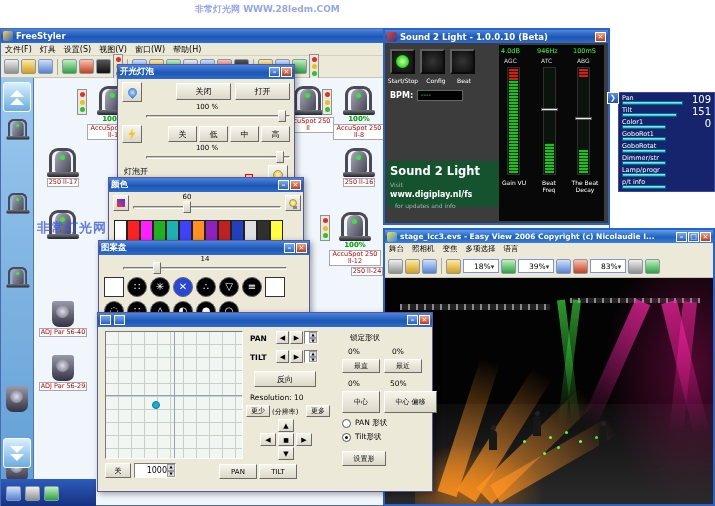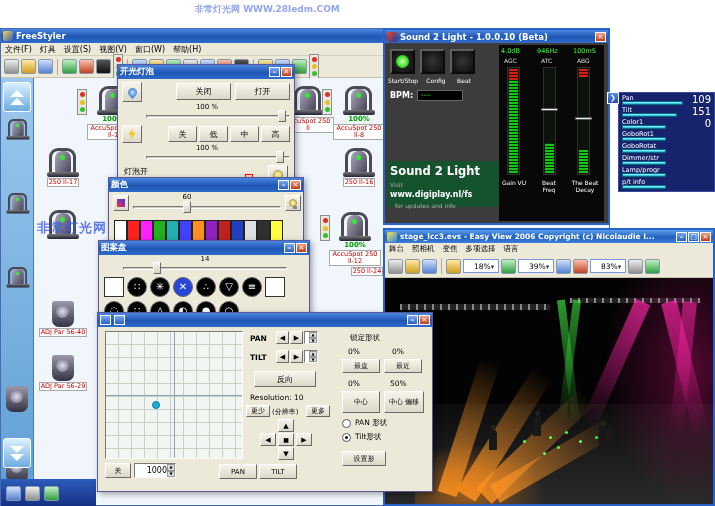--- a/index.html
+++ b/index.html
@@ -615,7 +615,7 @@
     <div class="lbl" style="left:250px;top:66px;font-size:7.5px">0%</div>
     <div class="lbl" style="left:292px;top:66px;font-size:7.5px">50%</div>
     <div class="btn sm" style="left:244px;top:78px;width:38px;height:22px">中心</div>
-    <div class="btn sm" style="left:286px;top:78px;width:40px;height:22px;white-space:normal;line-height:8px;text-align:center">中心 偏移</div>
+    <div class="btn sm" style="left:286px;top:78px;width:53px;height:22px;white-space:normal;line-height:8px;text-align:center">中心 偏移</div>
     <span class="radio" style="left:244px;top:106px"></span>
     <div class="lbl" style="left:257px;top:105px;font-size:7.5px">PAN 形状</div>
     <span class="radio sel" style="left:244px;top:120px"></span>

